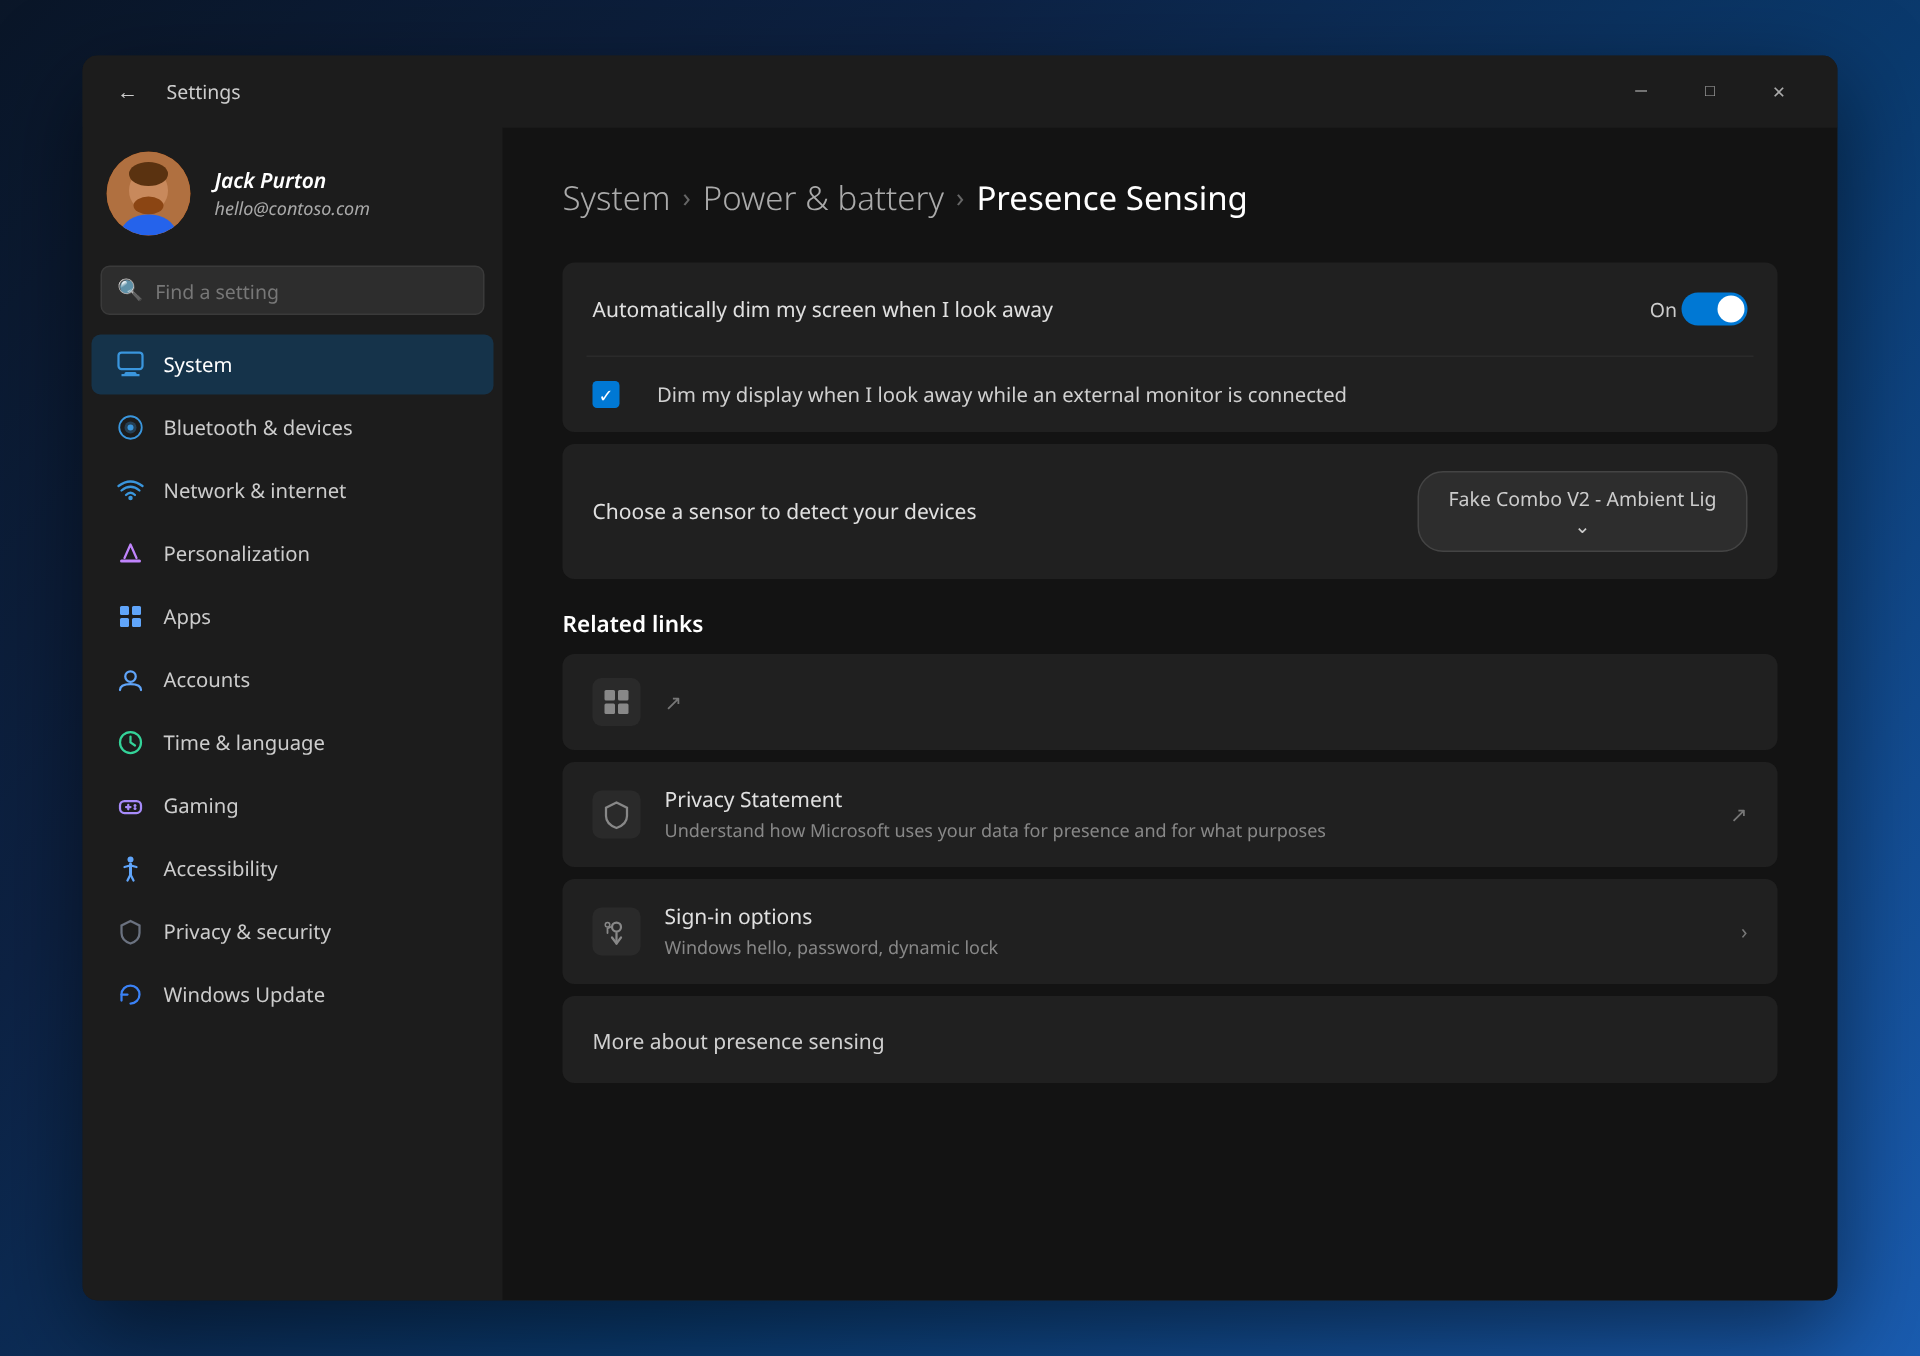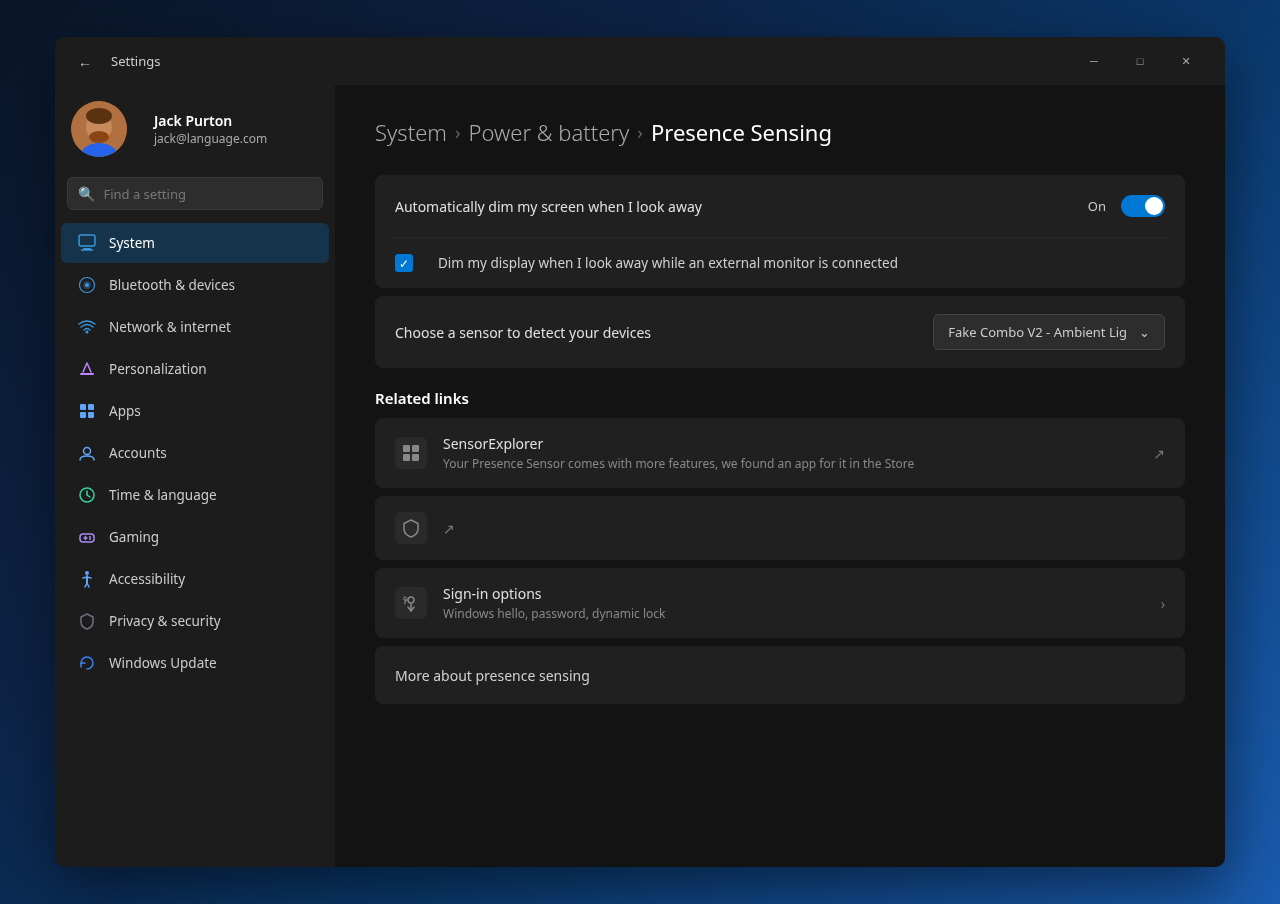--- a/index.html
+++ b/index.html
@@ -86,8 +86,9 @@
     .user-section {
       display: flex;
       align-items: center;
-      gap: 27px;
+      gap: 16px;
       padding: 16px 16px 20px;
+      font-style: italic;
     }
     .avatar {
       width: 56px;

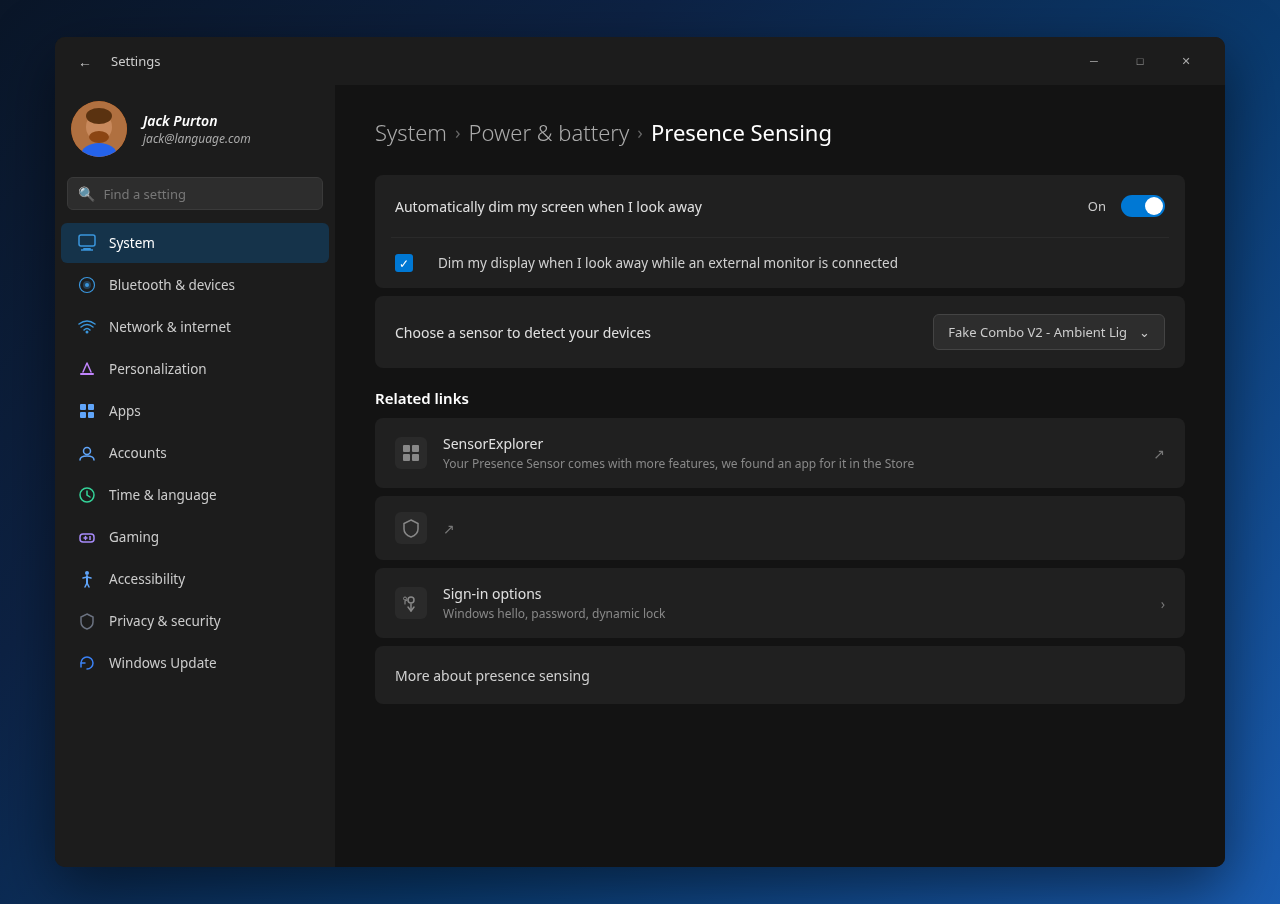--- a/index.html
+++ b/index.html
@@ -371,7 +371,7 @@
         </div>
         <div class="user-info">
           <div class="user-name">Jack Purton</div>
-          <div class="user-email">jack@language.com</div>
+          <div class="user-email">hello@contoso.com</div>
         </div>
       </div>
 

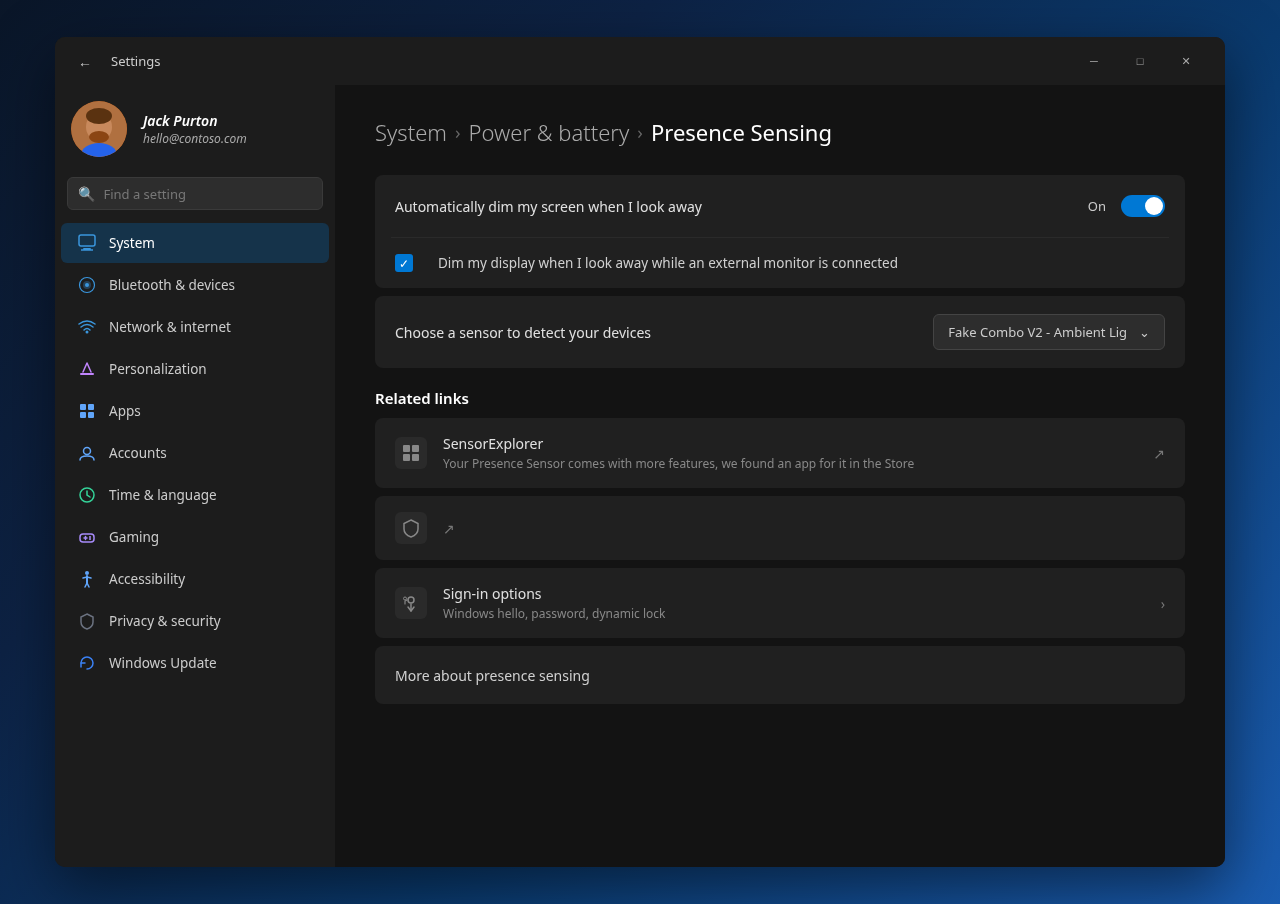--- a/index.html
+++ b/index.html
@@ -212,7 +212,7 @@
     .toggle-right {
       display: flex;
       align-items: center;
-      gap: 15px;
+      gap: 3px;
     }
     .toggle-status {
       color: #ccc;

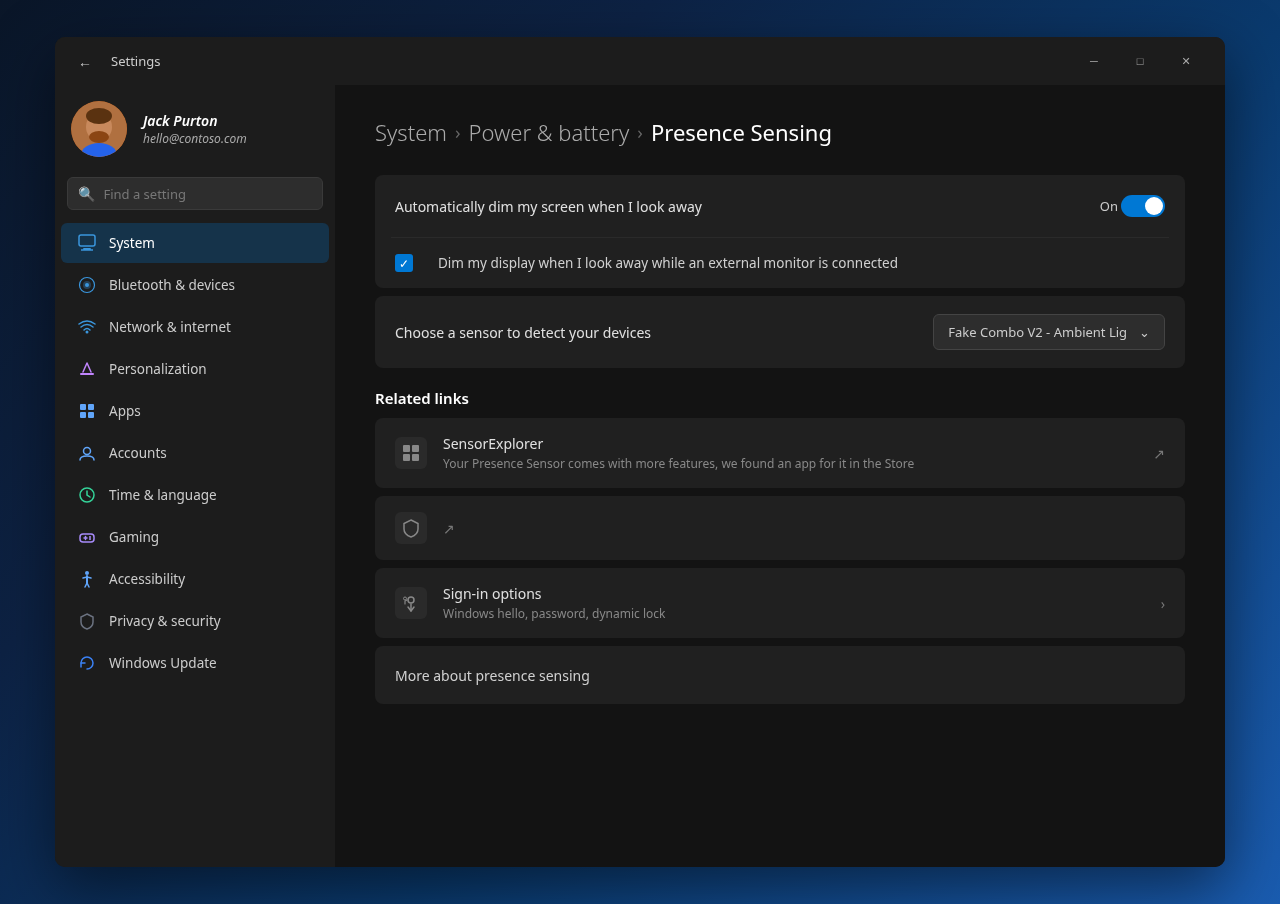--- a/index.html
+++ b/index.html
@@ -273,16 +273,17 @@
     .sensor-dropdown {
       background: #2d2d2d;
       border: 1px solid #444;
-      border-radius: 6px;
+      border-radius: 17px;
       padding: 8px 14px;
       color: #ccc;
       font-size: 13px;
       display: flex;
       align-items: center;
-      gap: 12px;
+      gap: 0;
       cursor: pointer;
       min-width: 220px;
       justify-content: space-between;
+      flex-direction: column;
     }
     .section-header {
       color: #fff;

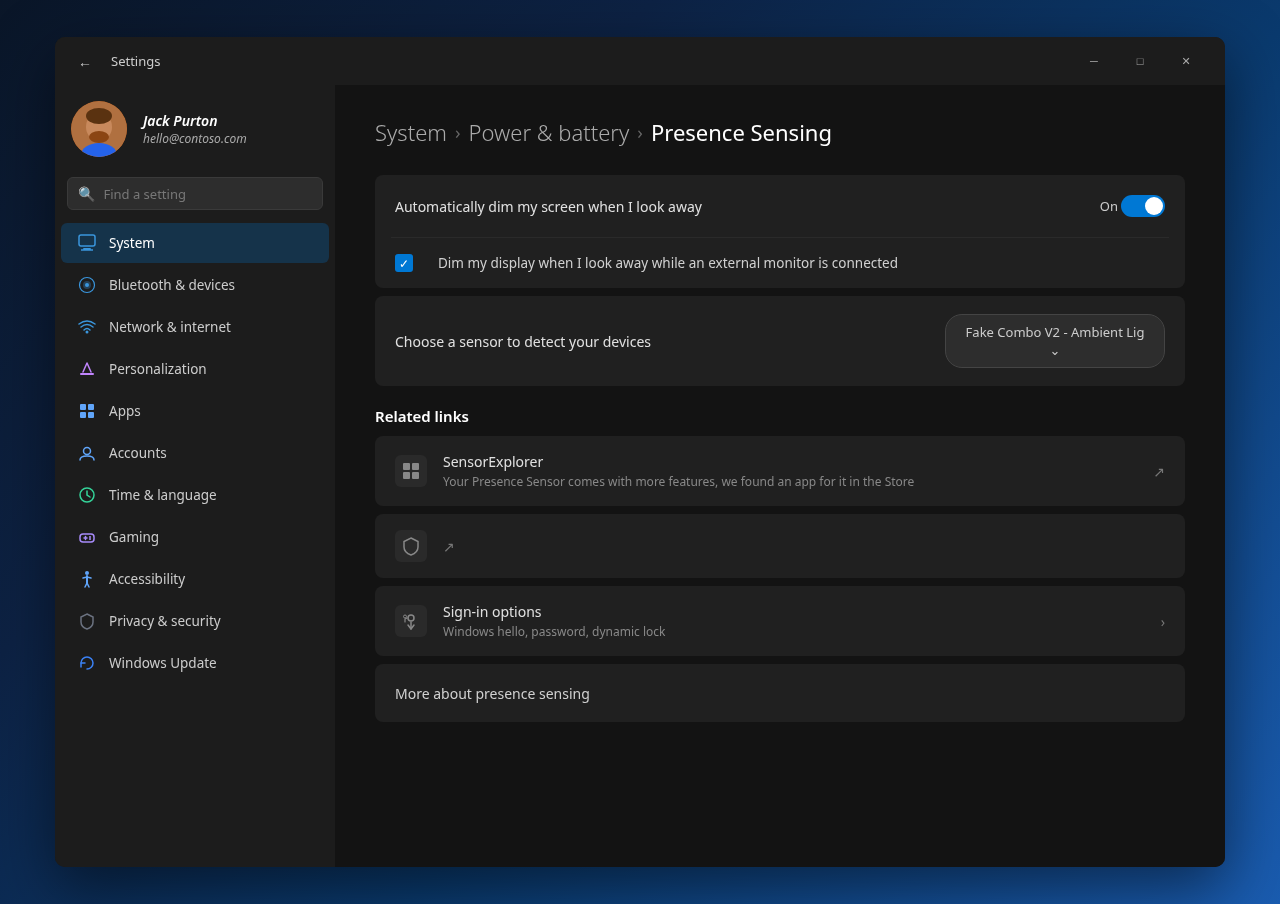--- a/index.html
+++ b/index.html
@@ -551,10 +551,6 @@
             <rect x="11" y="11" width="7" height="7" rx="1" fill="#888"></rect>
           </svg>
         </div>
-        <div class="link-text">
-          <div class="link-title">SensorExplorer</div>
-          <div class="link-sub">Your Presence Sensor comes with more features, we found an app for it in the Store</div>
-        </div>
         <span class="link-arrow">↗</span>
       </div>
 

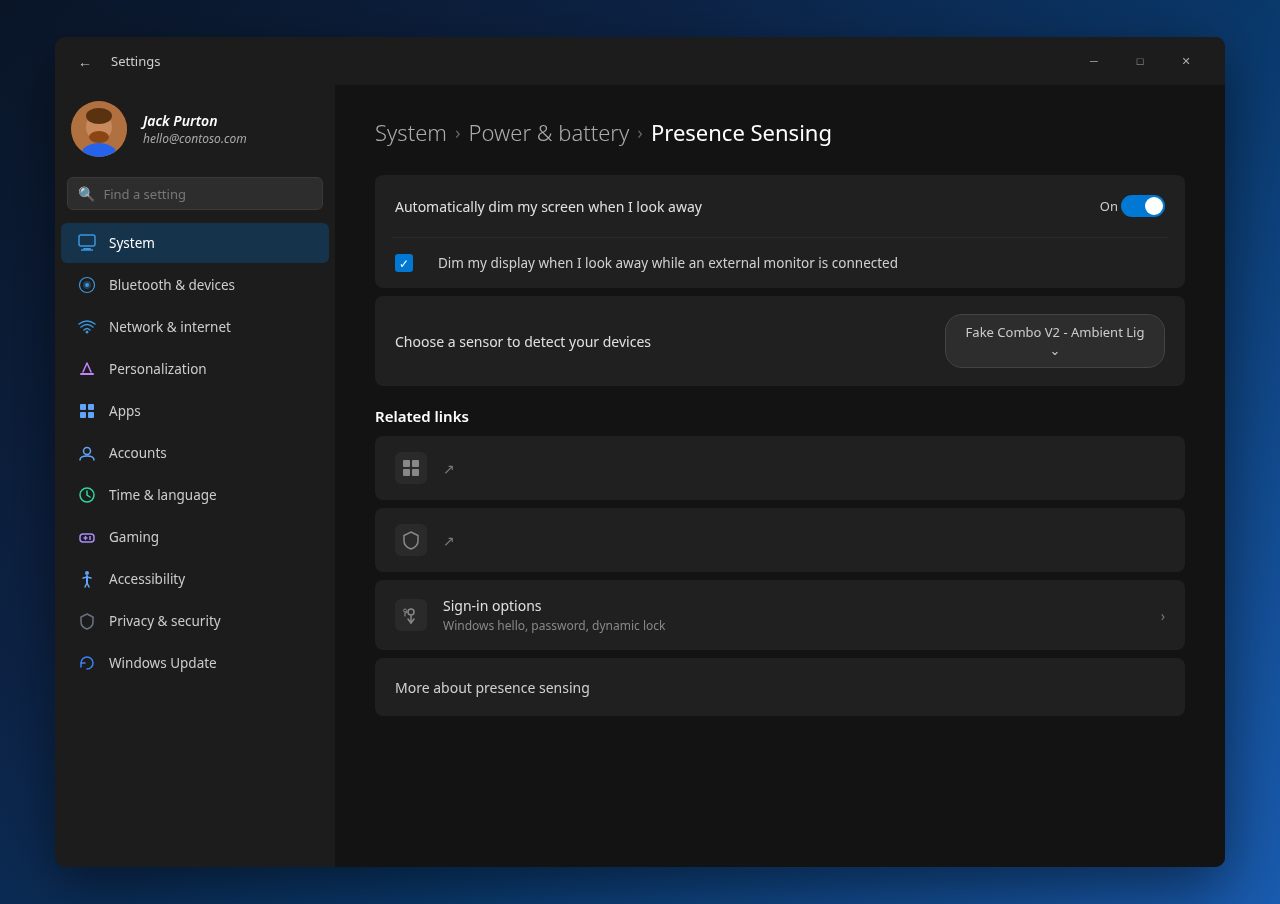--- a/index.html
+++ b/index.html
@@ -560,6 +560,10 @@
             <path d="M10 2 L17 5.5 L17 11 Q17 16.5 10 19 Q3 16.5 3 11 L3 5.5 Z" stroke="#888" stroke-width="1.5" fill="none"></path>
           </svg>
         </div>
+        <div class="link-text">
+          <div class="link-title">Privacy Statement</div>
+          <div class="link-sub">Understand how Microsoft uses your data for presence and for what purposes</div>
+        </div>
         <span class="link-arrow">↗</span>
       </div>
 

